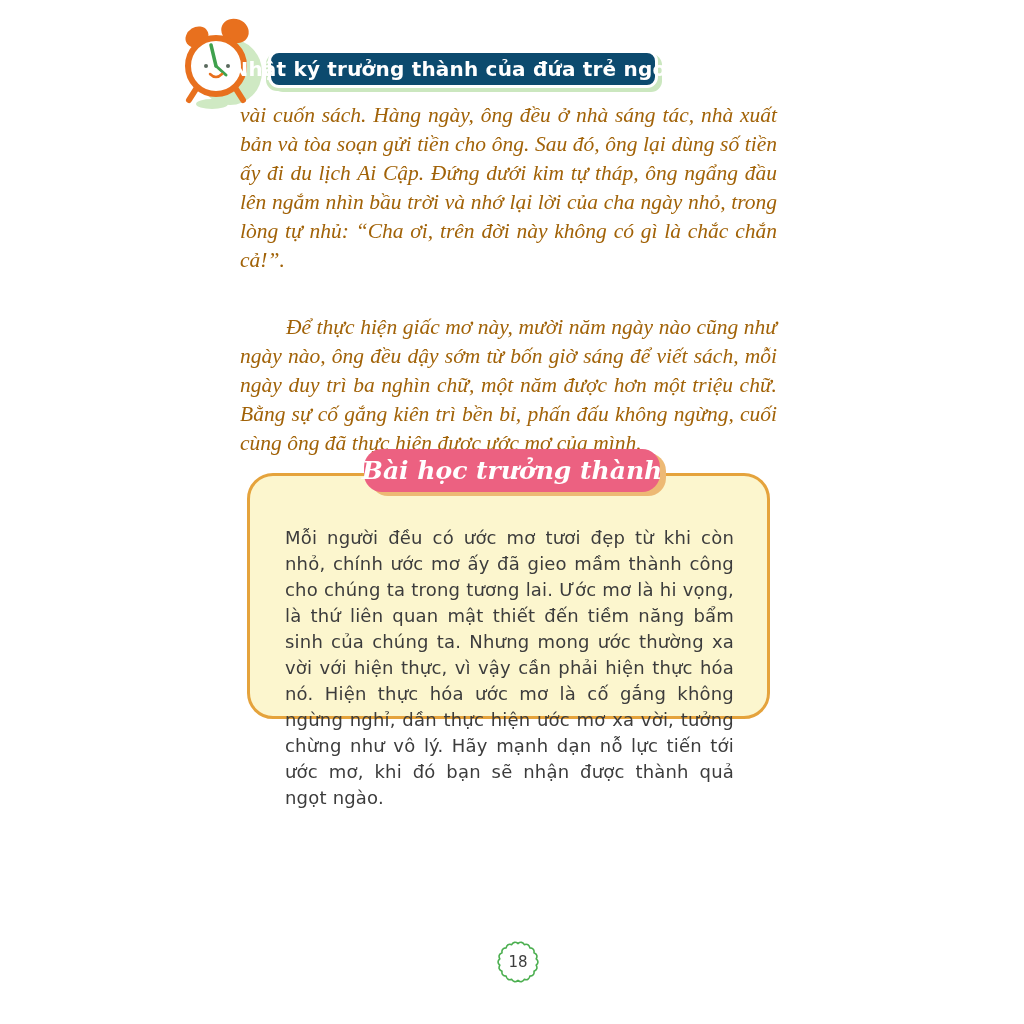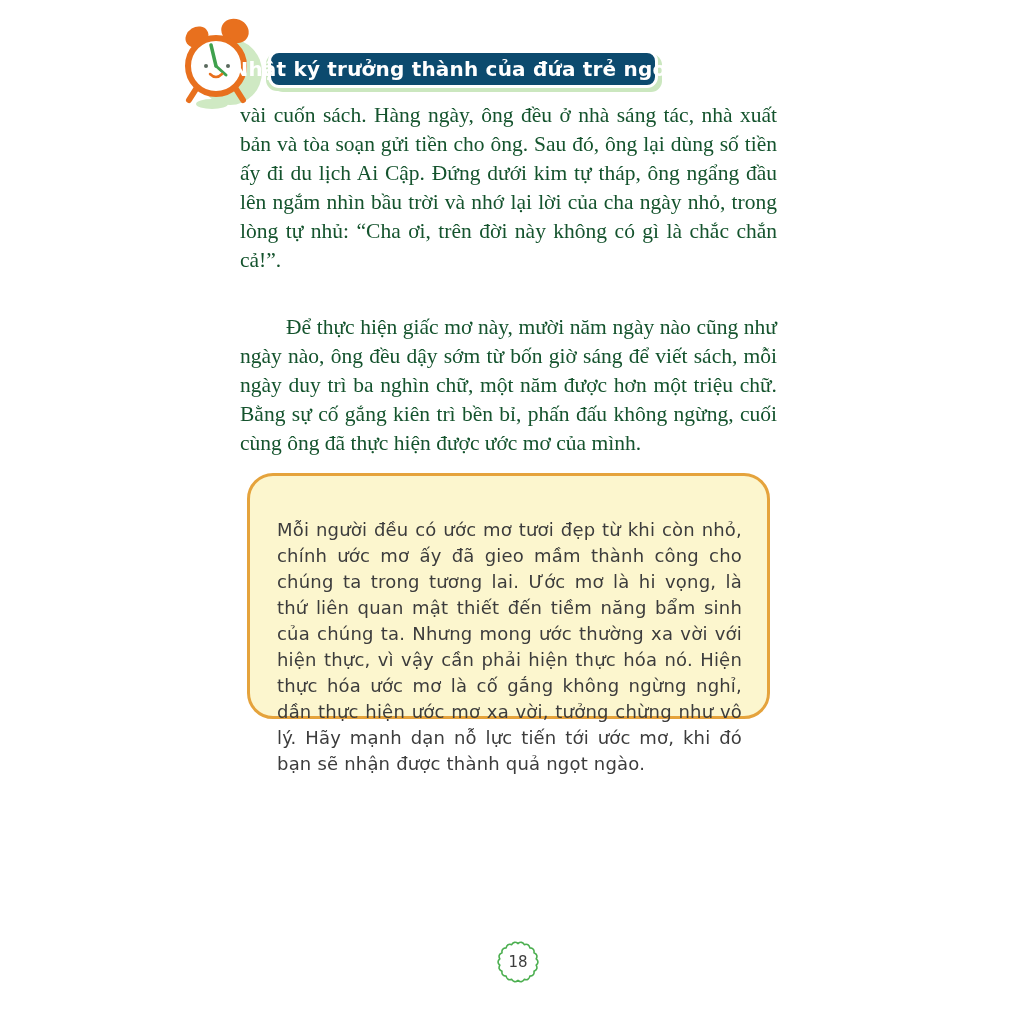--- a/index.html
+++ b/index.html
@@ -39,10 +39,11 @@
   .bodytext {
     position: absolute; left: 240px; top: 101px;
     width: 537px;
-    color: #14532d;
+    color: #a16207;
     font-size: 21.5px;
     line-height: 29px;
     text-align: justify;
+    font-style: italic;
   }
   .bodytext p { margin: 0; }
   .bodytext p.p2 { margin-top: 38px; text-indent: 46px; }

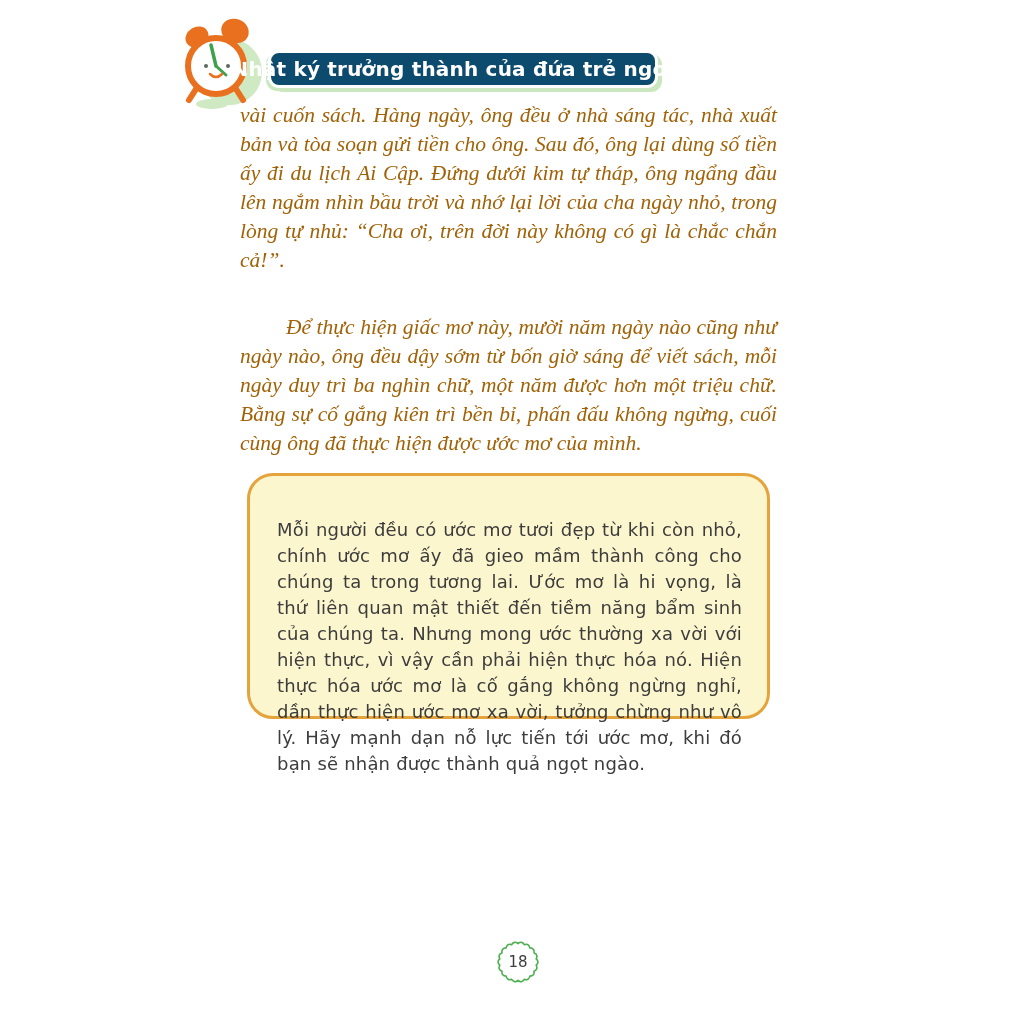--- a/index.html
+++ b/index.html
@@ -131,6 +131,9 @@
     <p class="p2">Để thực hiện giấc mơ này, mười năm ngày nào cũng như ngày nào, ông đều dậy sớm từ bốn giờ sáng để viết sách, mỗi ngày duy trì ba nghìn chữ, một năm được hơn một triệu chữ. Bằng sự cố gắng kiên trì bền bỉ, phấn đấu không ngừng, cuối cùng ông đã thực hiện được ước mơ của mình.</p>
   </div>
 
+  <div class="lesson-title-banner">
+    <span>Bài học trưởng thành</span>
+  </div>
   <div class="lesson-box">
     <p class="lesson-text">Mỗi người đều có ước mơ tươi đẹp từ khi còn nhỏ, chính ước mơ ấy đã gieo mầm thành công cho chúng ta trong tương lai. Ước mơ là hi vọng, là thứ liên quan mật thiết đến tiềm năng bẩm sinh của chúng ta. Nhưng mong ước thường xa vời với hiện thực, vì vậy cần phải hiện thực hóa nó. Hiện thực hóa ước mơ là cố gắng không ngừng nghỉ, dần thực hiện ước mơ xa vời, tưởng chừng như vô lý. Hãy mạnh dạn nỗ lực tiến tới ước mơ, khi đó bạn sẽ nhận được thành quả ngọt ngào.</p>
   </div>

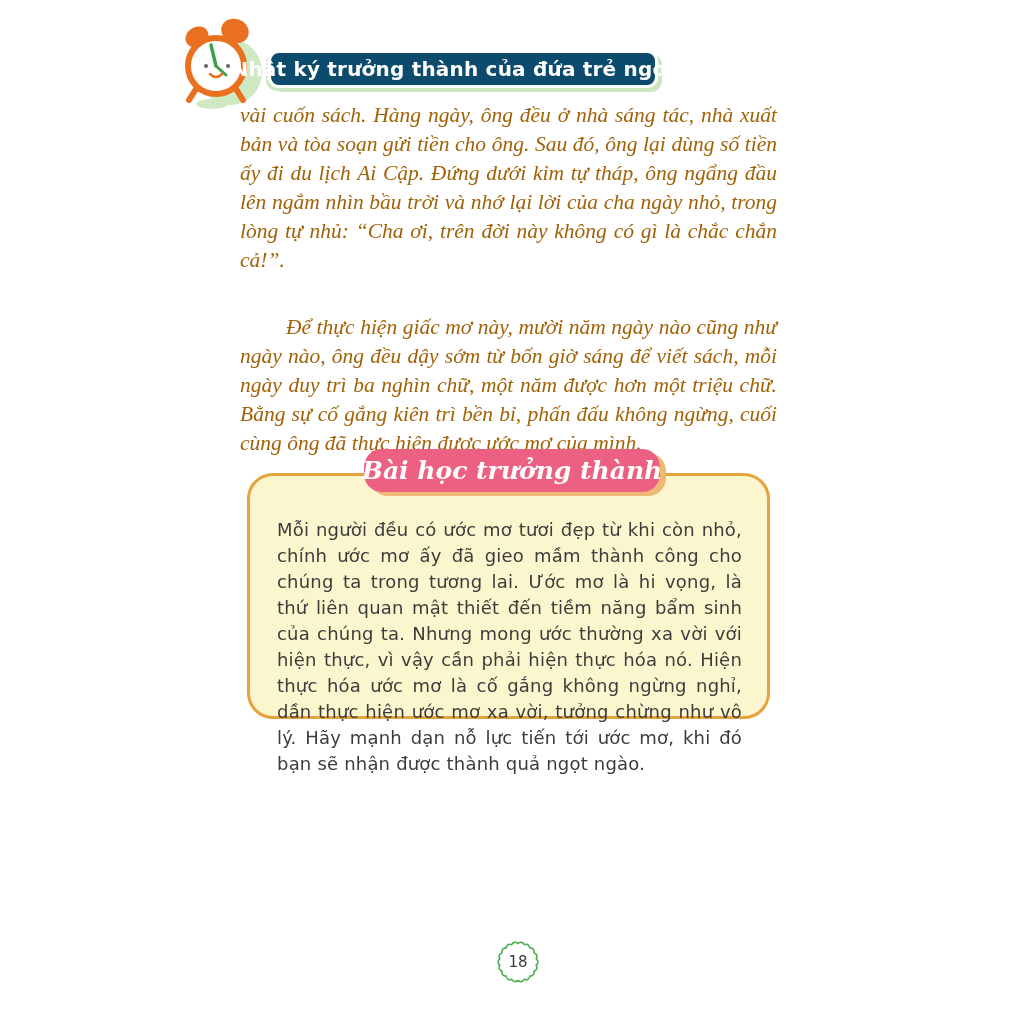--- a/index.html
+++ b/index.html
@@ -58,7 +58,7 @@
     box-sizing: border-box;
   }
   .lesson-text {
-    margin: 8px;
+    margin: 16px;
     padding: 33px 17px 0 19px;
     font-family: "DejaVu Sans", sans-serif;
     font-size: 18px;

